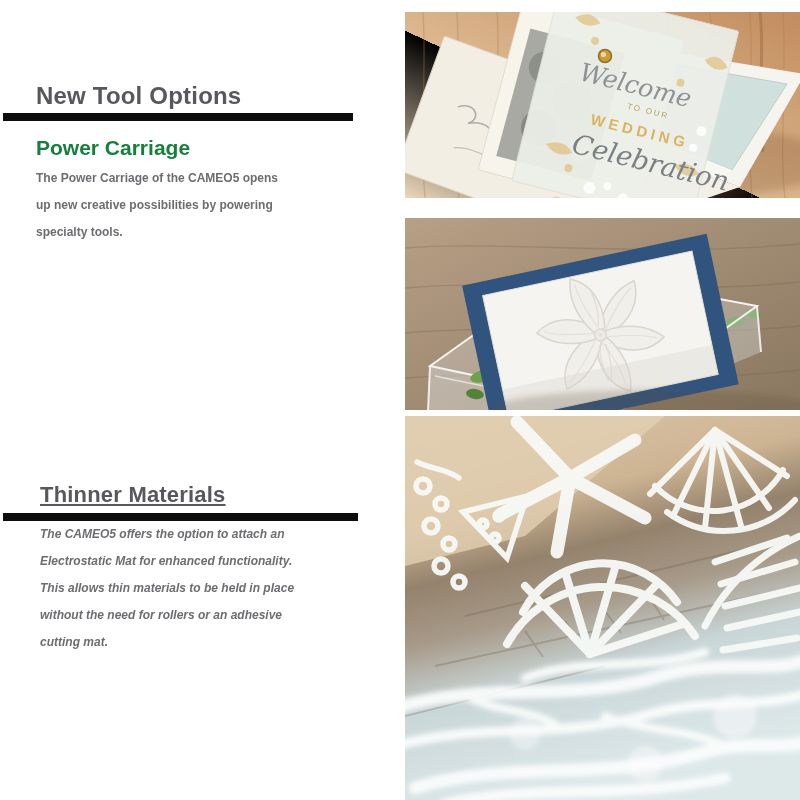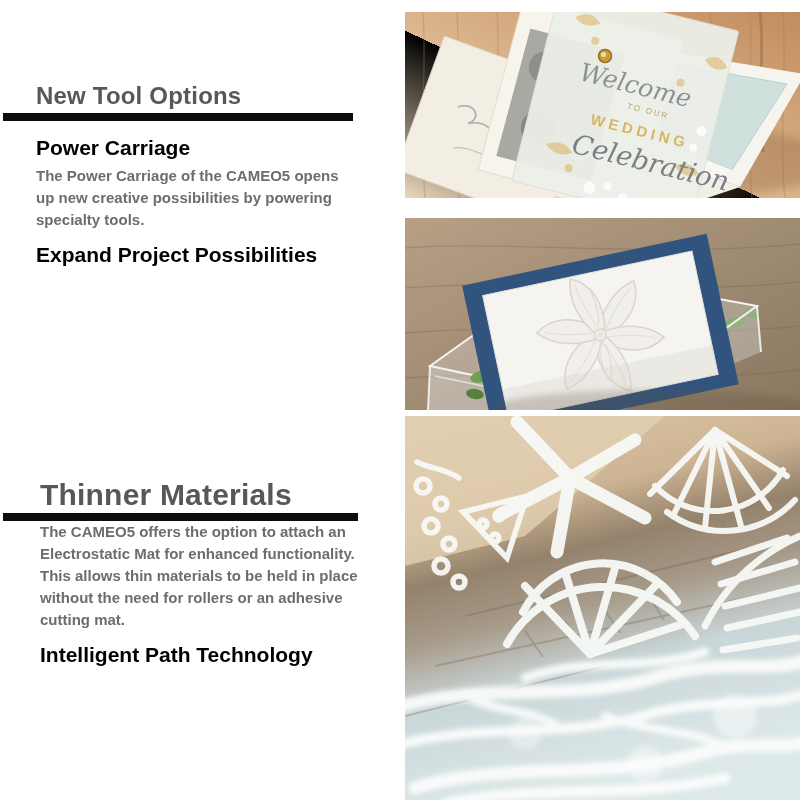--- a/index.html
+++ b/index.html
@@ -12,7 +12,7 @@
   .rule{height:8px;background:#0d0d0d;margin-top:3px;}
   .rule.r1{margin-left:3px;width:350px;}
   .rule.r2{margin-left:3px;width:355px;}
-  .sub-head{margin:16px 0 6px 36px;font-weight:bold;font-size:21px;line-height:22px;color:#000000;}
+  .sub-head{margin:16px 0 6px 36px;font-weight:bold;font-size:21px;line-height:22px;color:#15803d;}
   .sub-head.ind2{margin-left:40px;}
   .body-text{margin:0 0 0 36px;font-weight:bold;font-size:15px;line-height:22px;color:#6b6d70;
              white-space:pre-line;}

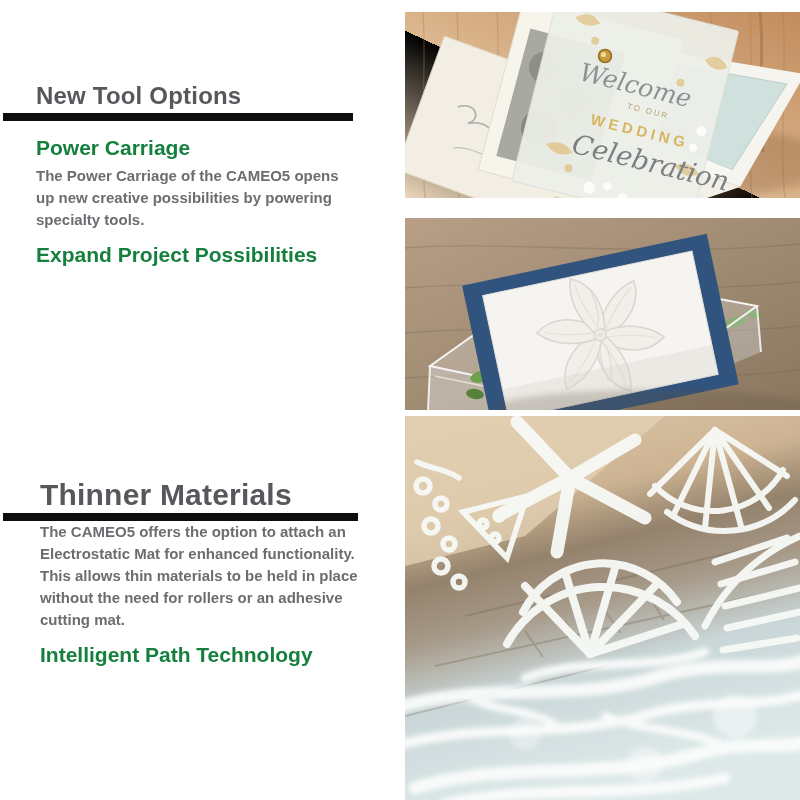--- a/index.html
+++ b/index.html
@@ -14,7 +14,7 @@
   .rule.r2{margin-left:3px;width:355px;}
   .sub-head{margin:16px 0 6px 36px;font-weight:bold;font-size:21px;line-height:22px;color:#15803d;}
   .sub-head.ind2{margin-left:40px;}
-  .body-text{margin:0 0 0 36px;font-weight:bold;font-size:15px;line-height:22px;color:#6b6d70;
+  .body-text{margin:0 0 0 36px;font-weight:bold;font-size:12px;line-height:27px;color:#6b6d70;
              white-space:pre-line;}
   .body-text.ind2{margin-left:40px;}
   .sub-head.mt2{margin-top:13px;}

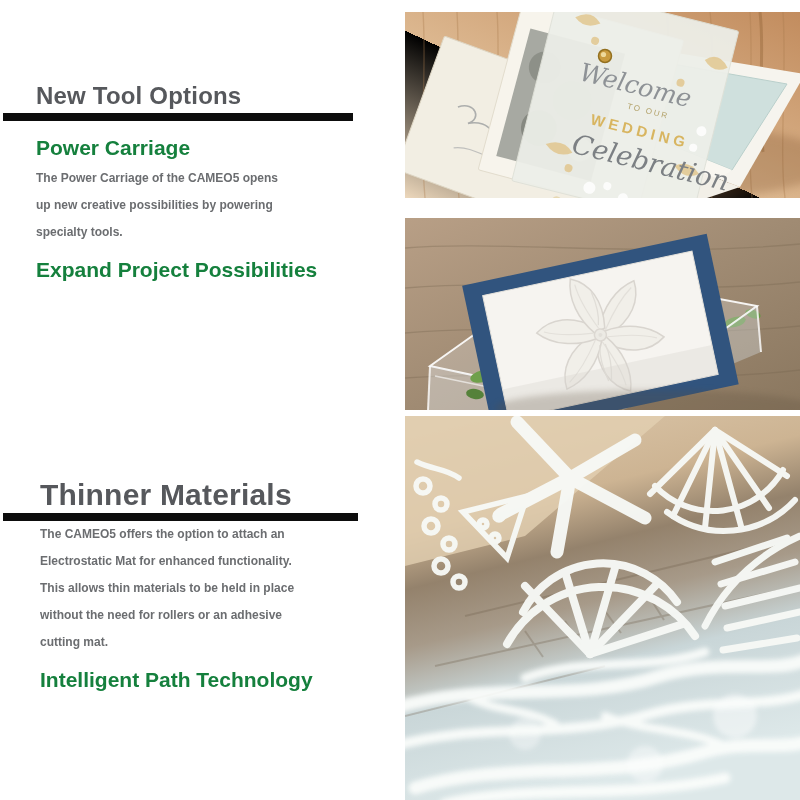--- a/index.html
+++ b/index.html
@@ -38,7 +38,6 @@
 up new creative possibilities by powering
 specialty tools.</p>
 
-    <h3 class="sub-head mt2">Expand Project Possibilities</h3>
   </div>
 
   <div class="text-col" style="top:474px">

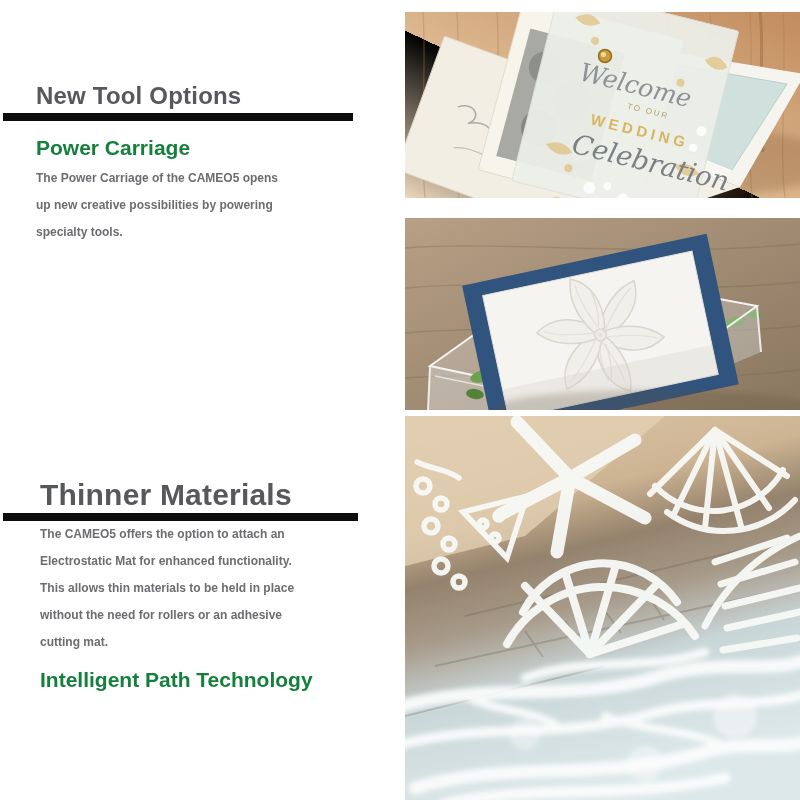--- a/index.html
+++ b/index.html
@@ -8,7 +8,7 @@
   .text-col{position:absolute;left:0;width:405px;}
   .sec-title{margin:0 0 0 36px;font-weight:bold;color:#56585c;letter-spacing:.2px;}
   .sec-title.sz1{font-size:24px;line-height:28px;}
-  .sec-title.sz2{font-size:30px;line-height:30px;margin-left:40px;}
+  .sec-title.sz2{font-size:22px;line-height:30px;margin-left:40px;text-decoration:underline;}
   .rule{height:8px;background:#0d0d0d;margin-top:3px;}
   .rule.r1{margin-left:3px;width:350px;}
   .rule.r2{margin-left:3px;width:355px;}

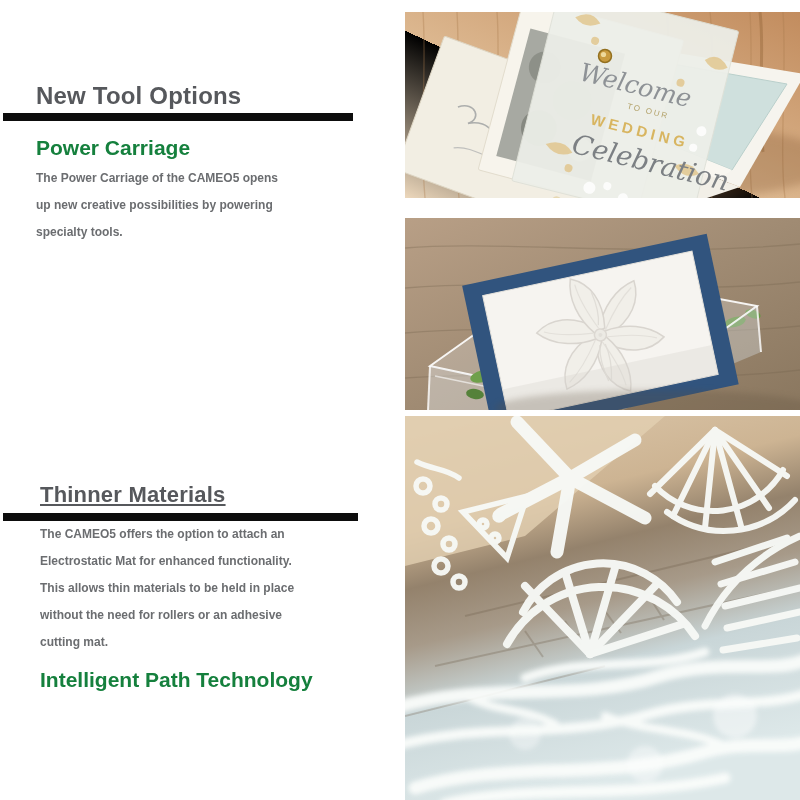--- a/index.html
+++ b/index.html
@@ -16,7 +16,7 @@
   .sub-head.ind2{margin-left:40px;}
   .body-text{margin:0 0 0 36px;font-weight:bold;font-size:12px;line-height:27px;color:#6b6d70;
              white-space:pre-line;}
-  .body-text.ind2{margin-left:40px;}
+  .body-text.ind2{margin-left:40px;font-style:italic;}
   .sub-head.mt2{margin-top:13px;}
   .photo{position:absolute;left:405px;overflow:hidden;background:#d9bd9a;}
   .photo svg{display:block;}

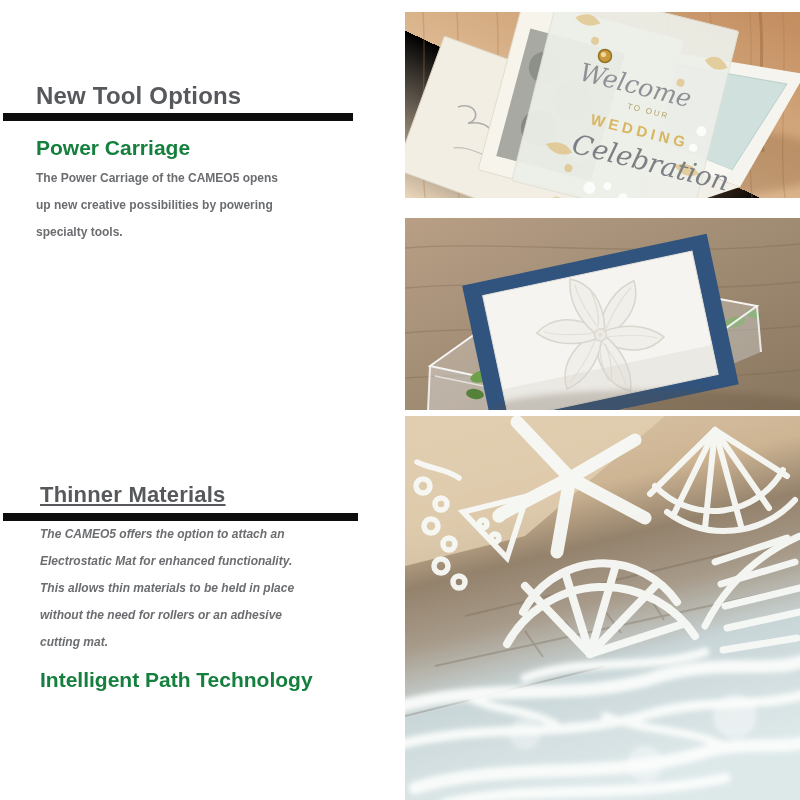--- a/index.html
+++ b/index.html
@@ -50,7 +50,6 @@
 without the need for rollers or an adhesive
 cutting mat.</p>
 
-    <h3 class="sub-head ind2 mt2">Intelligent Path Technology</h3>
   </div>
 
   <div class="photo" id="photo-1">

